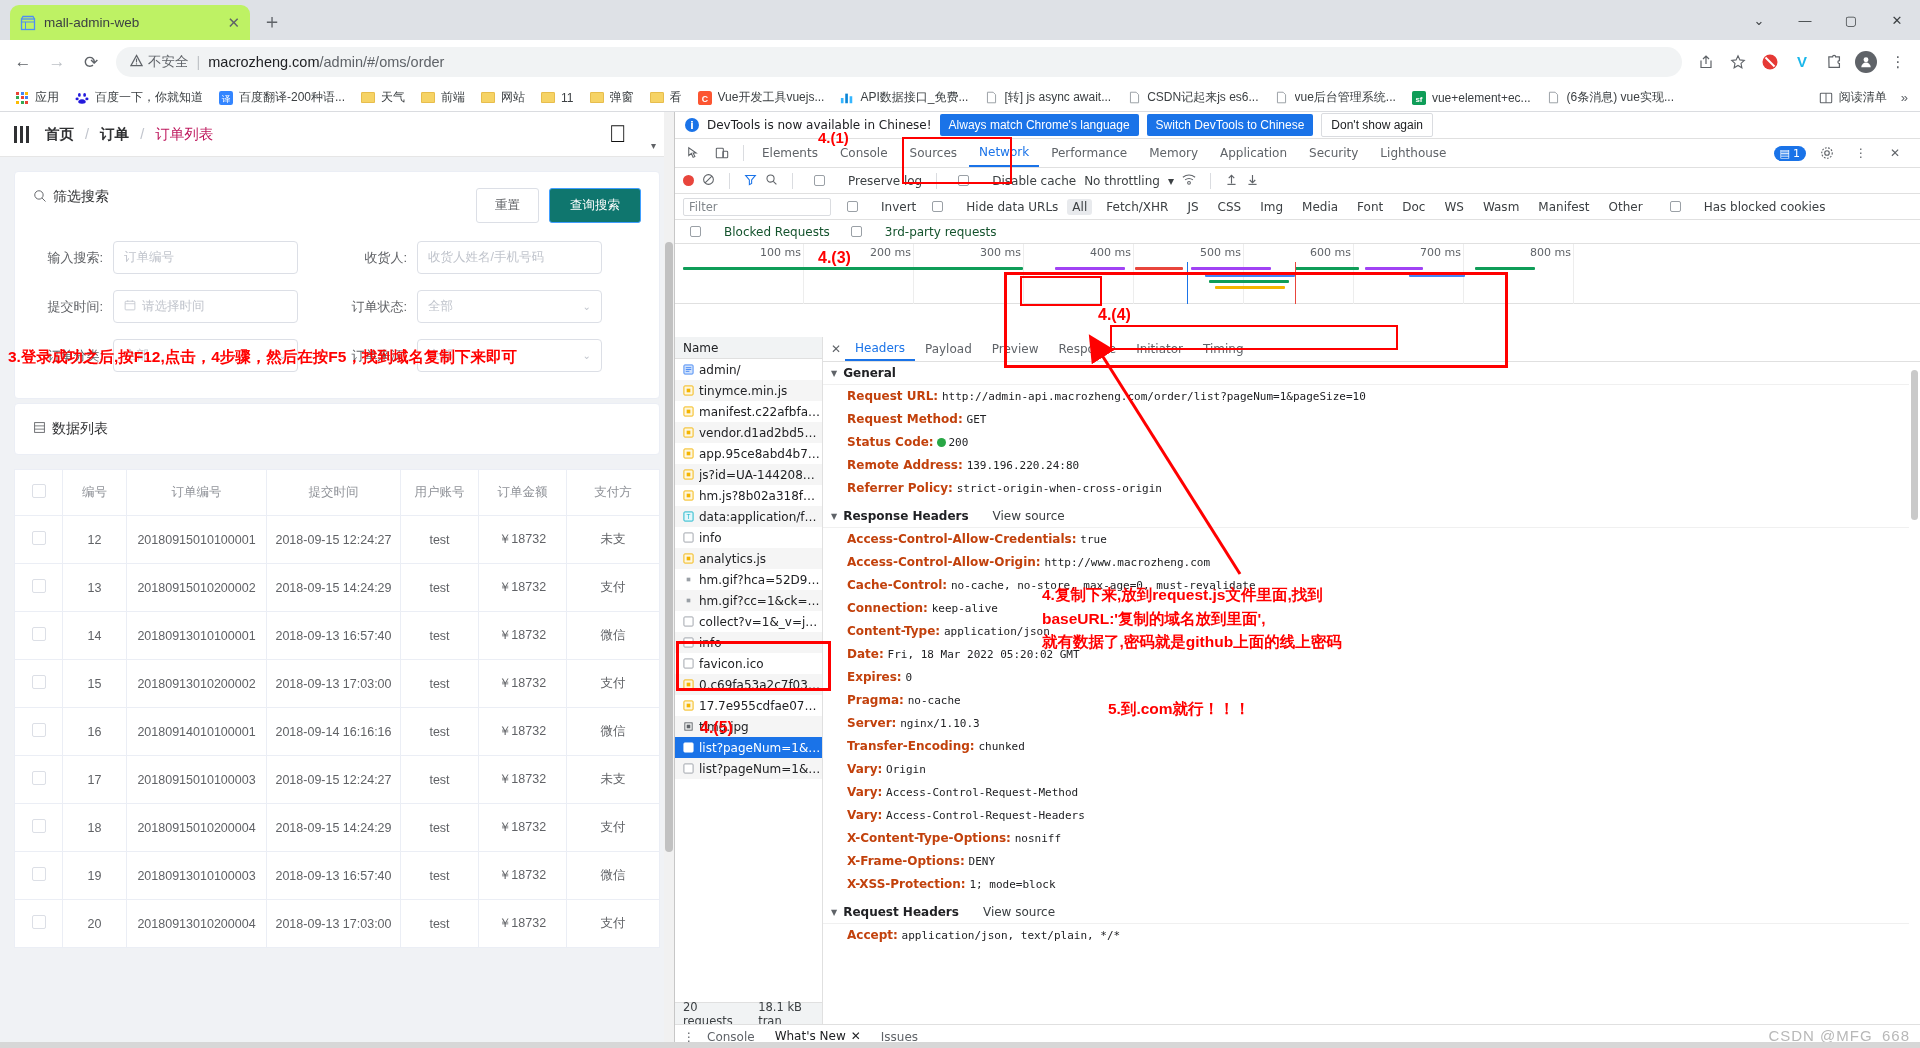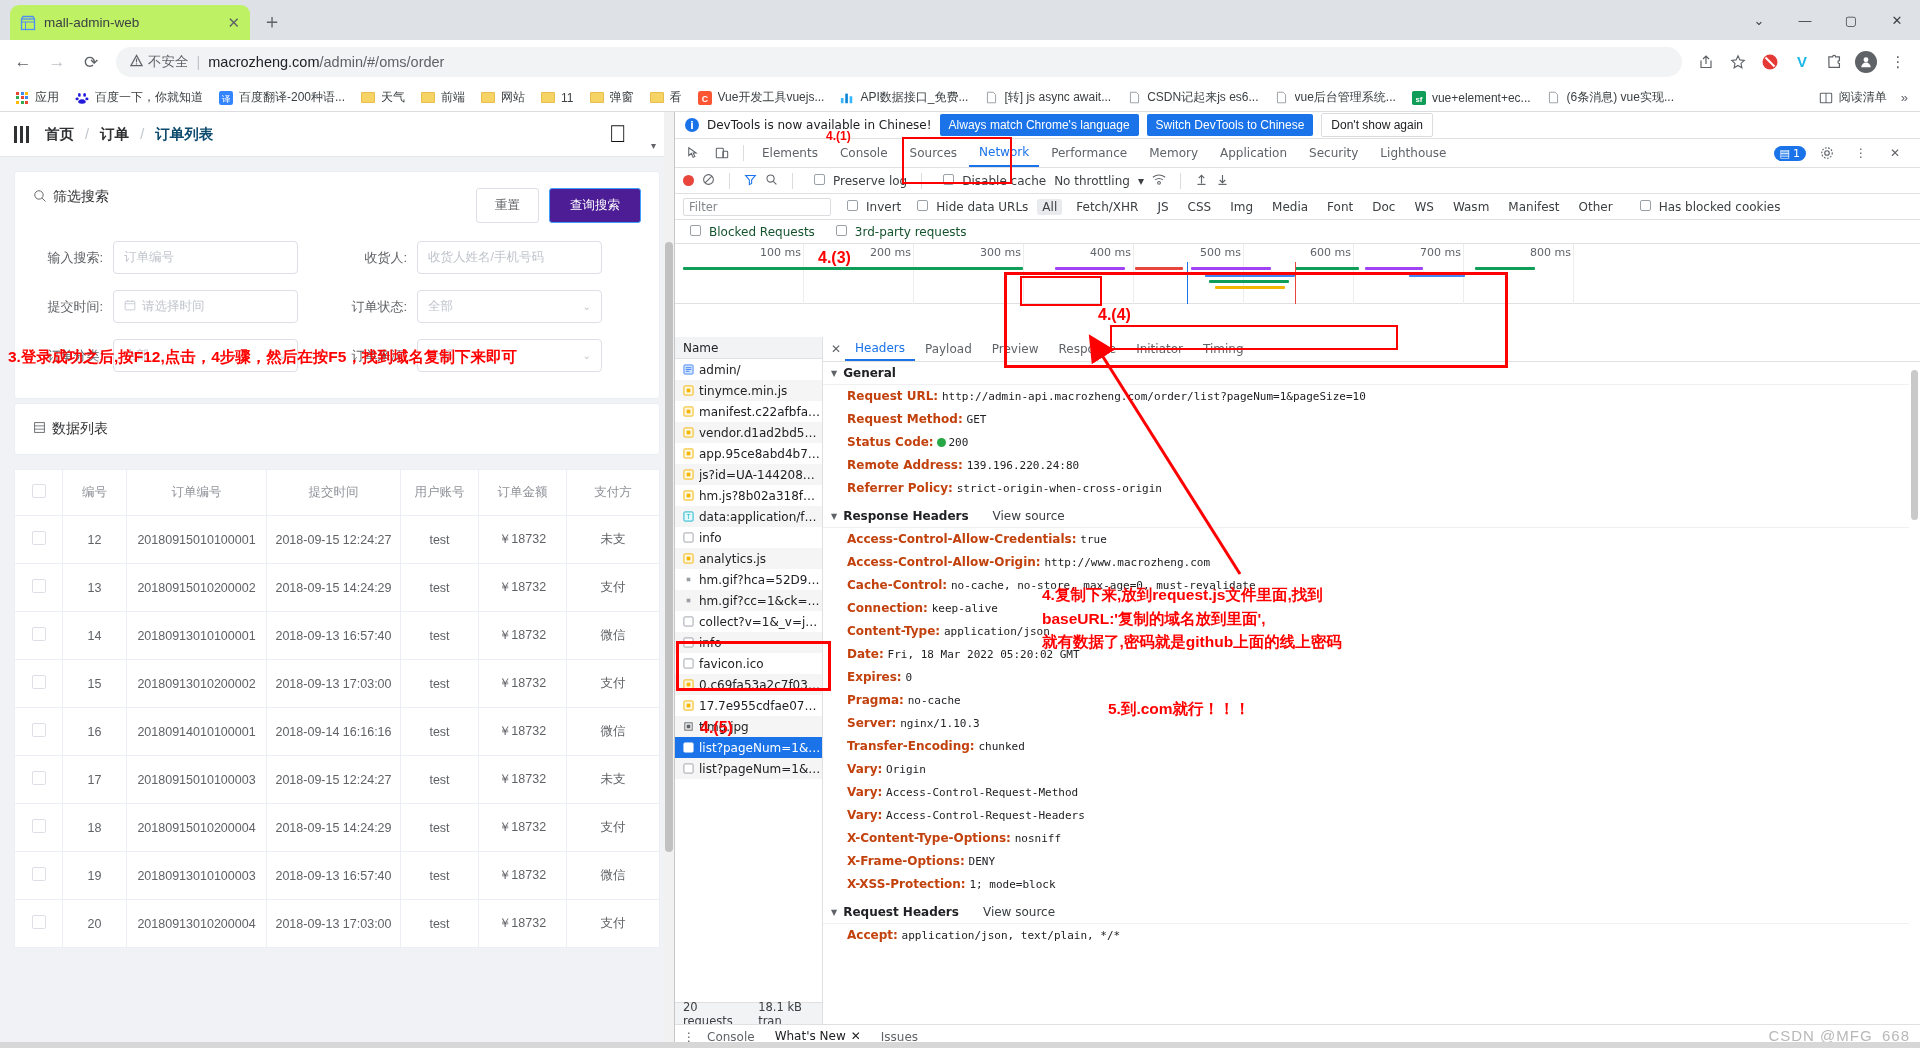--- a/index.html
+++ b/index.html
@@ -73,7 +73,7 @@
   .ham i { display:block; width:3px; height:17px; background:#303133; }
   .crumb { font-size:14.5px; color:#303133; }
   .crumb .sep { color:#c0c4cc; margin:0 7px; }
-  .crumb .cur { color:#0c4a6e;font-weight:bold; }
+  .crumb .cur { color:#be185d; }
   .crumb b { font-weight:700; }
 
   .card {

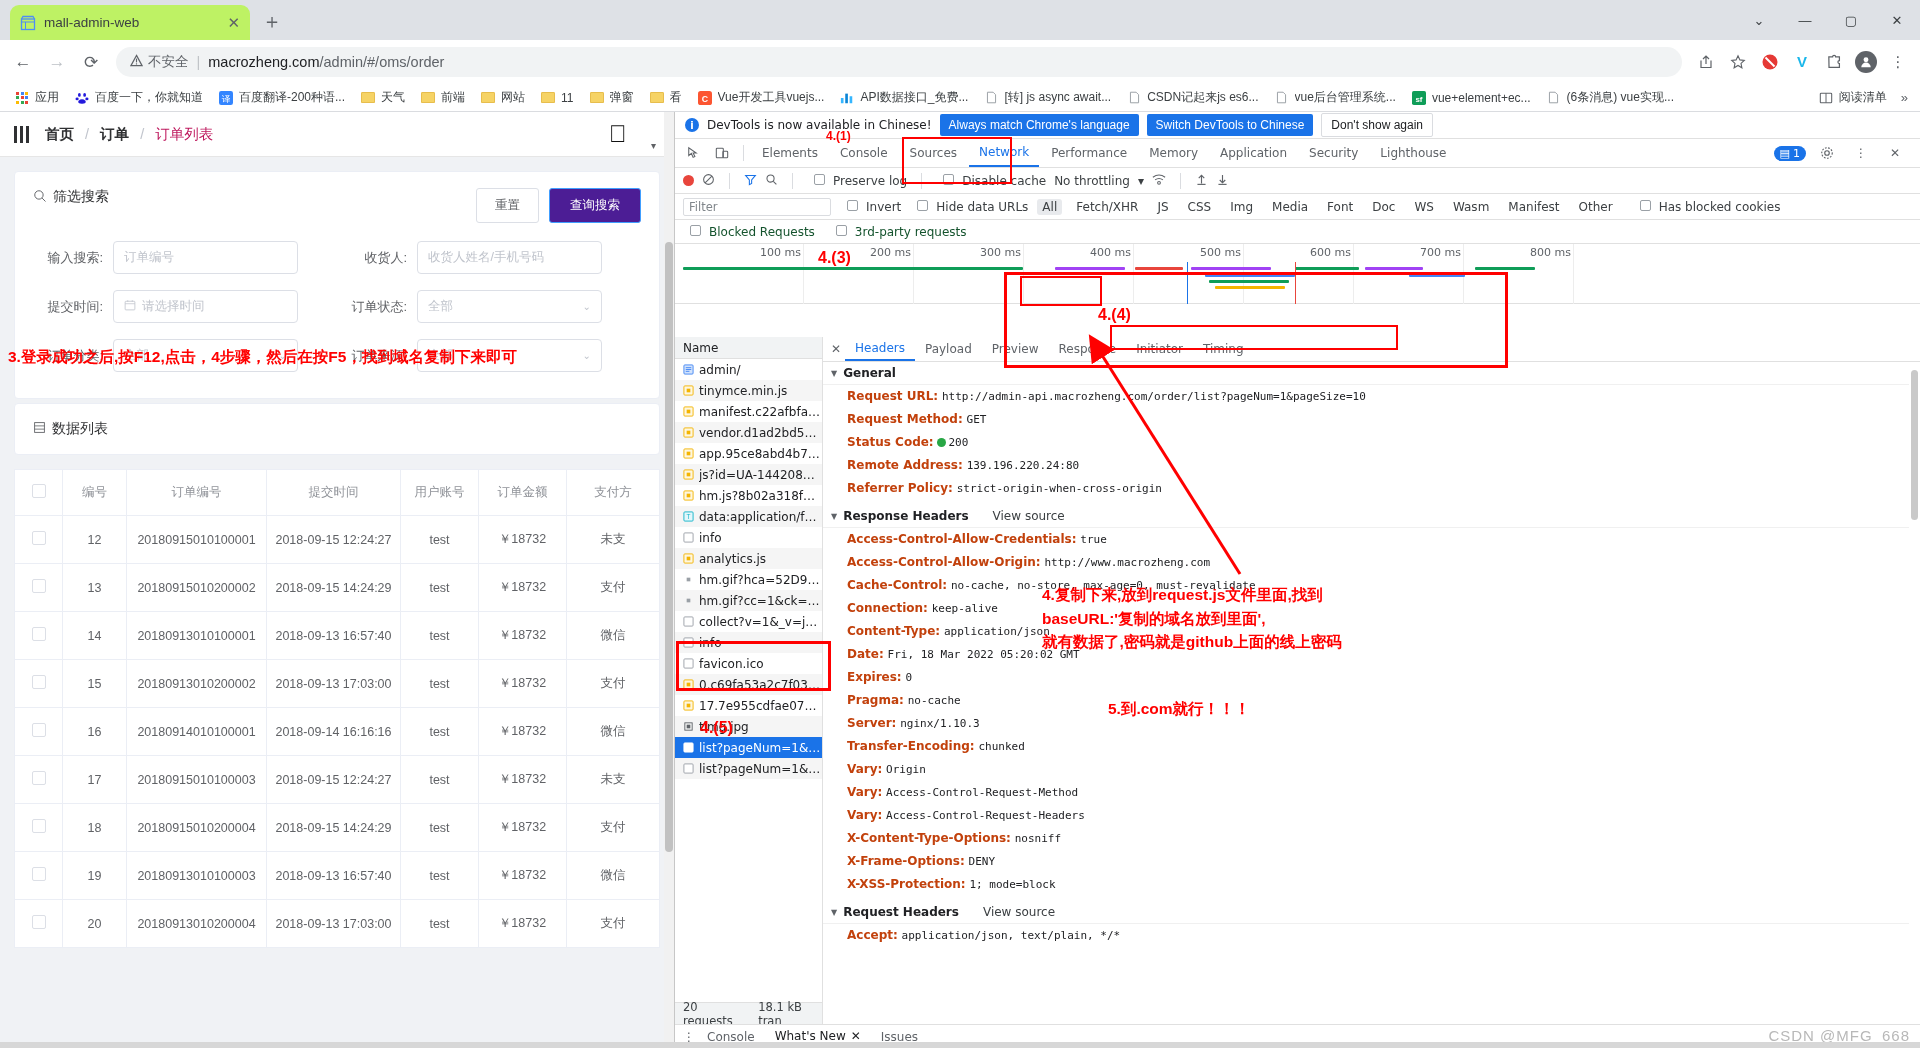--- a/index.html
+++ b/index.html
@@ -1059,7 +1059,7 @@
   <div class="redbox thick" style="left:676px; top:641px; width:155px; height:50px;"></div>
 
   <div class="ann" style="left:8px; top:347px; font-size:15.5px;">3.登录成功之后,按F12,点击，4步骤，然后在按F5，找到域名复制下来即可</div>
-  <div class="ann" style="left:818px; top:129px; font-size:12px;margin-left:8px;">4.(1)</div>
+  <div class="ann" style="left:818px; top:129px; font-size:15px;">4.(1)</div>
   <div class="ann" style="left:818px; top:249px; font-size:16px;">4.(3)</div>
   <div class="ann" style="left:1098px; top:306px; font-size:16px;">4.(4)</div>
   <div class="ann" style="left:700px; top:719px; font-size:16px;">4.(5)</div>

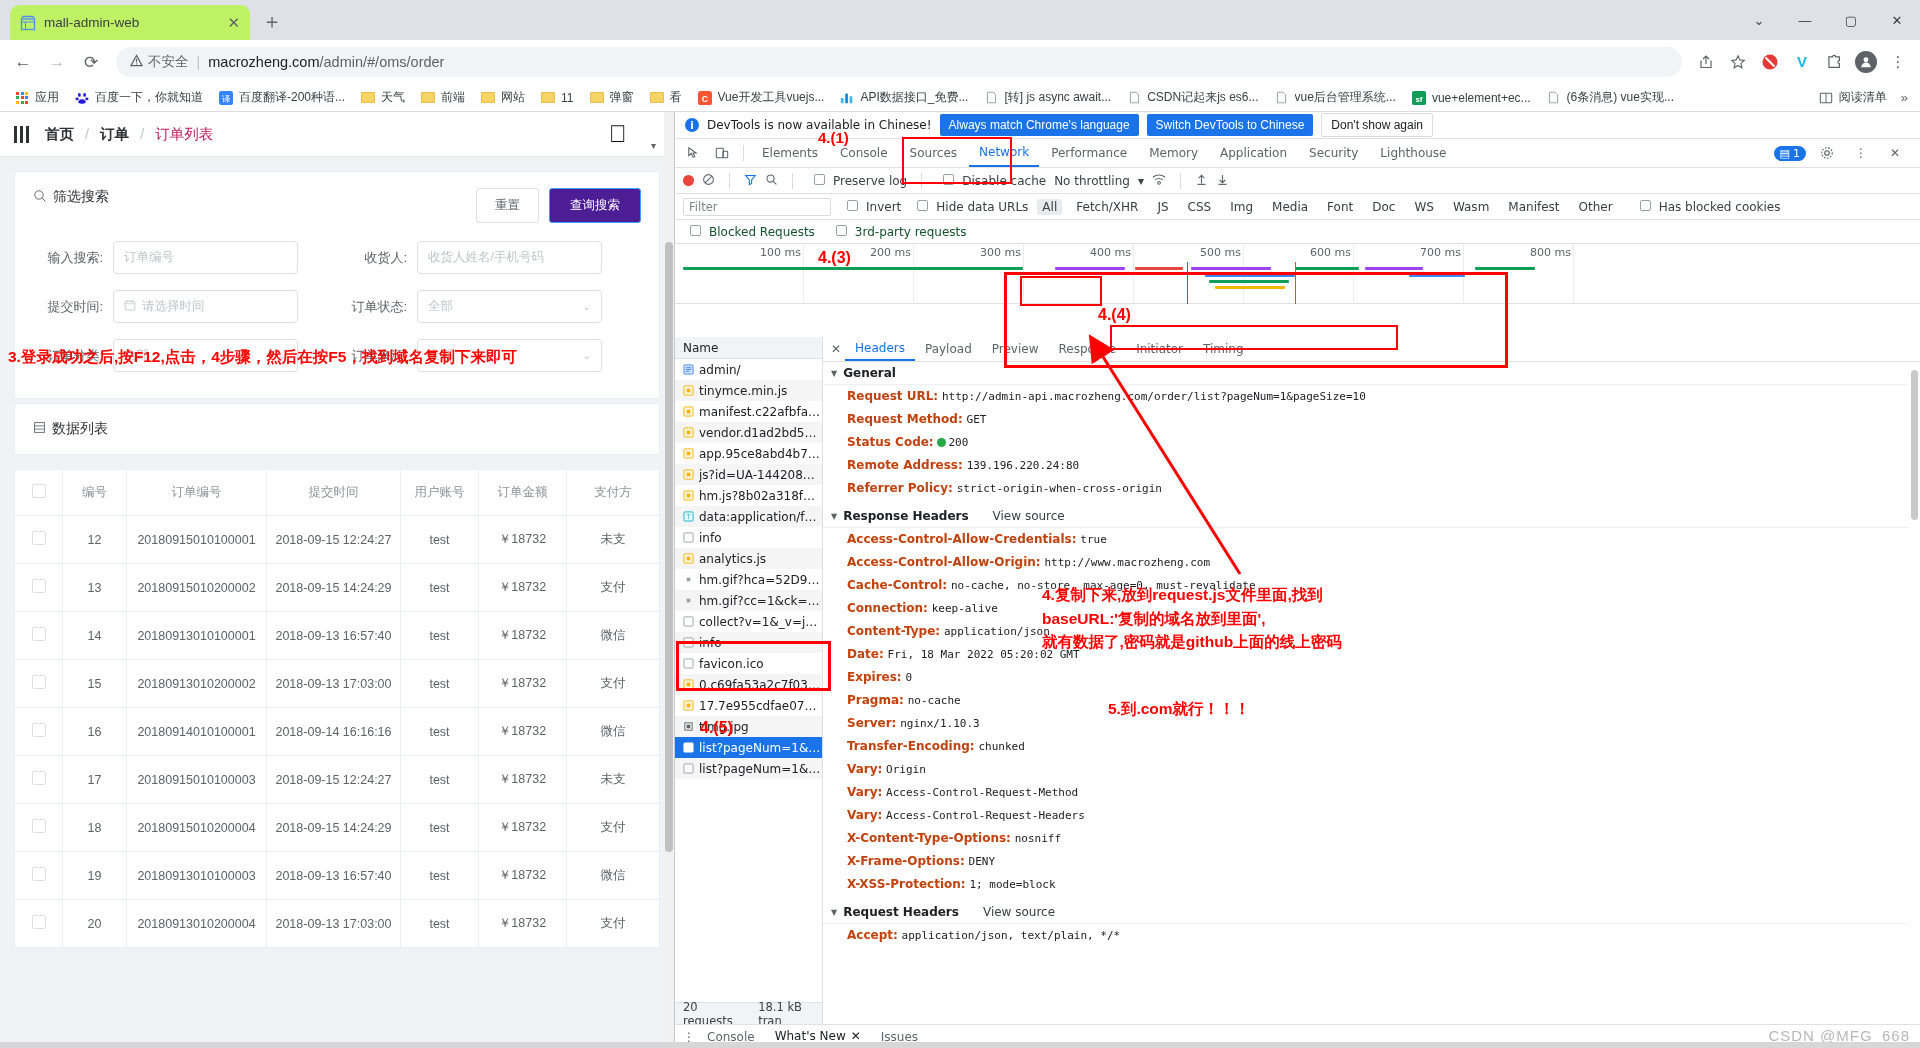--- a/index.html
+++ b/index.html
@@ -146,7 +146,7 @@
   .dt-toolbar { height:26px; border-bottom:1px solid #e0e0e0; display:flex; align-items:center; padding:0 8px; gap:8px; font-size:12px; color:#3c4043; }
   .rec-dot { width:11px; height:11px; border-radius:50%; background:#e8453c; }
   .chk { width:11px; height:11px; border:1px solid #9aa0a6; border-radius:2px; background:#fff; display:inline-block; vertical-align:-1px; }
-  .lbl { display:flex; align-items:flex-start; gap:8px; white-space:nowrap;padding-left:7px; }
+  .lbl { display:flex; align-items:center; gap:23px; white-space:nowrap;padding-left:7px; }
 
   .dt-filterbar { height:26px; border-bottom:1px solid #e0e0e0; display:flex; align-items:center; padding:0 8px; gap:9px; font-size:12px; color:#3c4043; }
   .filter-input { width:148px; height:18px; border:1px solid #dadce0; border-radius:2px; padding:0 5px; font-size:11.5px; color:#80868b; display:flex; align-items:center; }

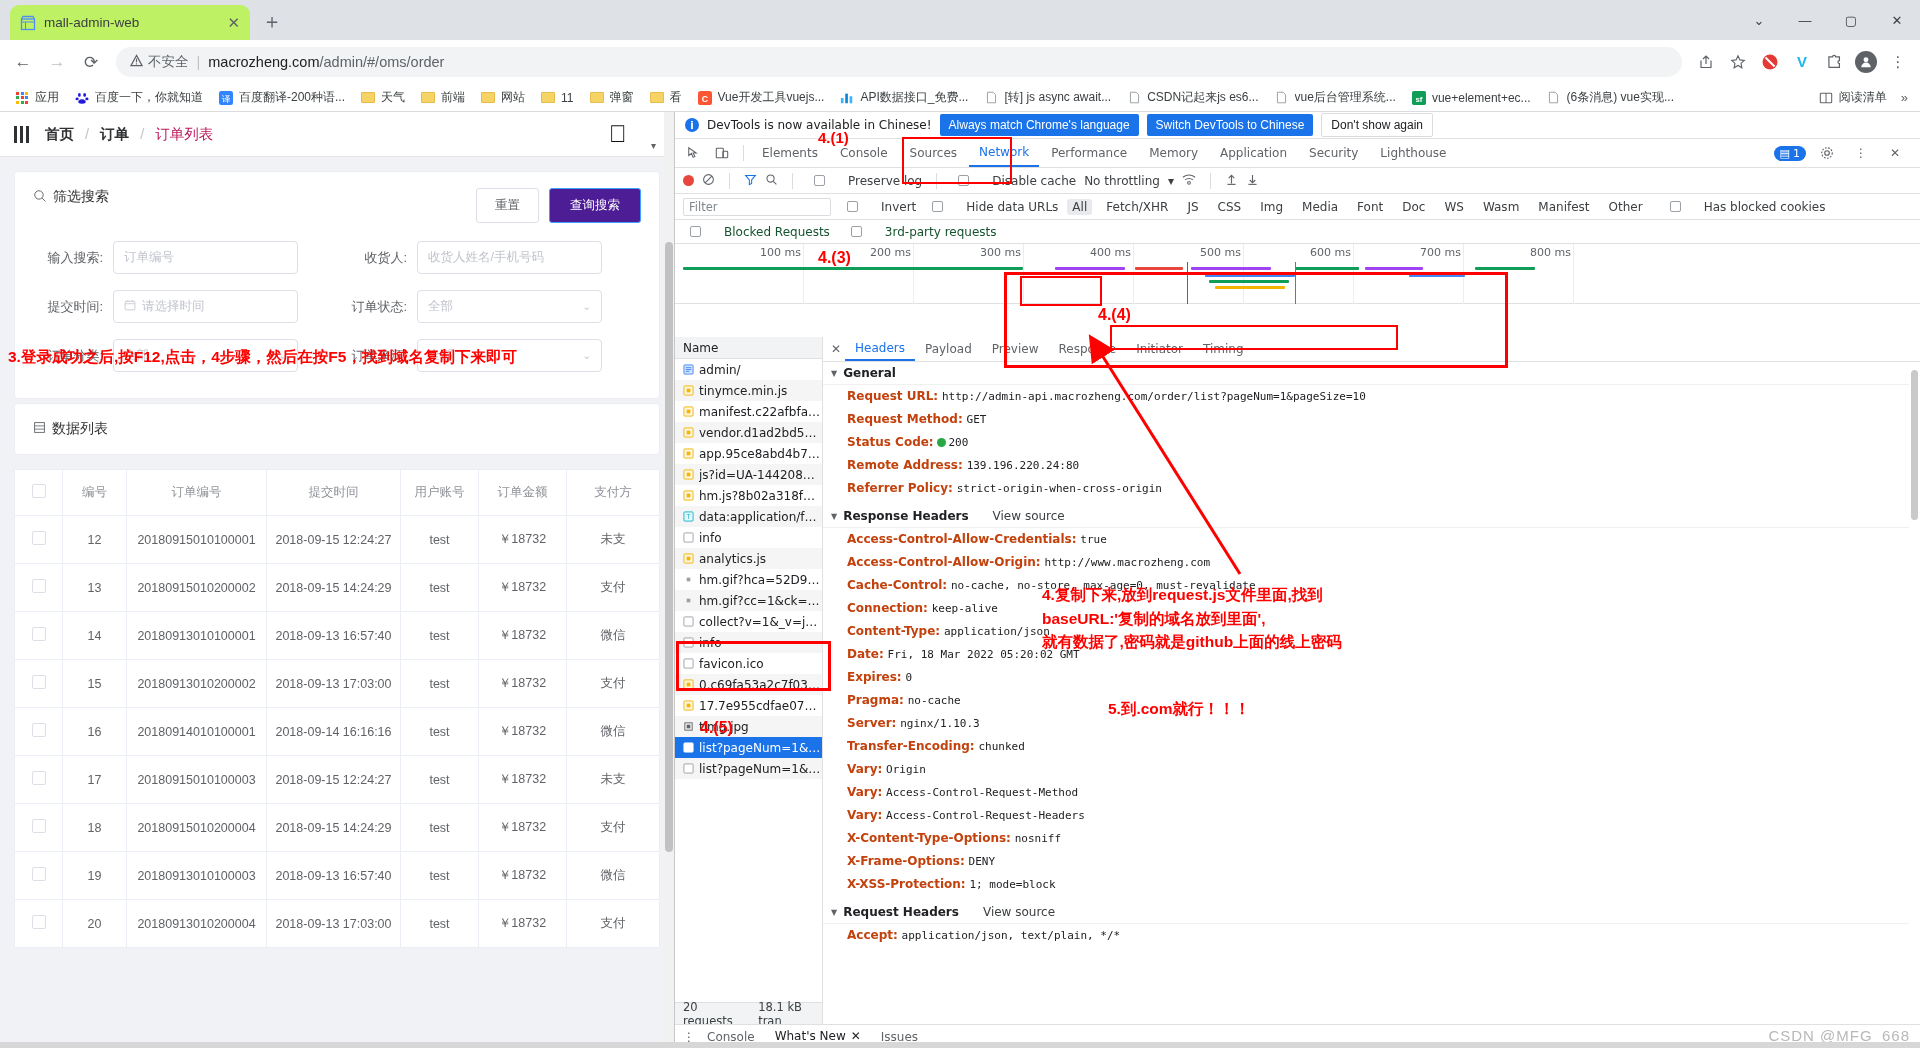--- a/index.html
+++ b/index.html
@@ -87,7 +87,7 @@
     font-size:12.5px; padding:8px 18px; border-radius:3px; border:1px solid #dcdfe6;
     background:#fff; color:#606266; cursor:pointer;
   }
-  .btn.primary { background:#4c1d95; border-color:#409eff; color:#fff; padding:8px 20px; }
+  .btn.primary { background:#0f766e; border-color:#409eff; color:#fff; padding:8px 20px; }
   .form-grid { margin-top:18px; }
   .form-row { display:flex; margin-bottom:16px; }
   .form-item { display:flex; align-items:center; width:50%; }

